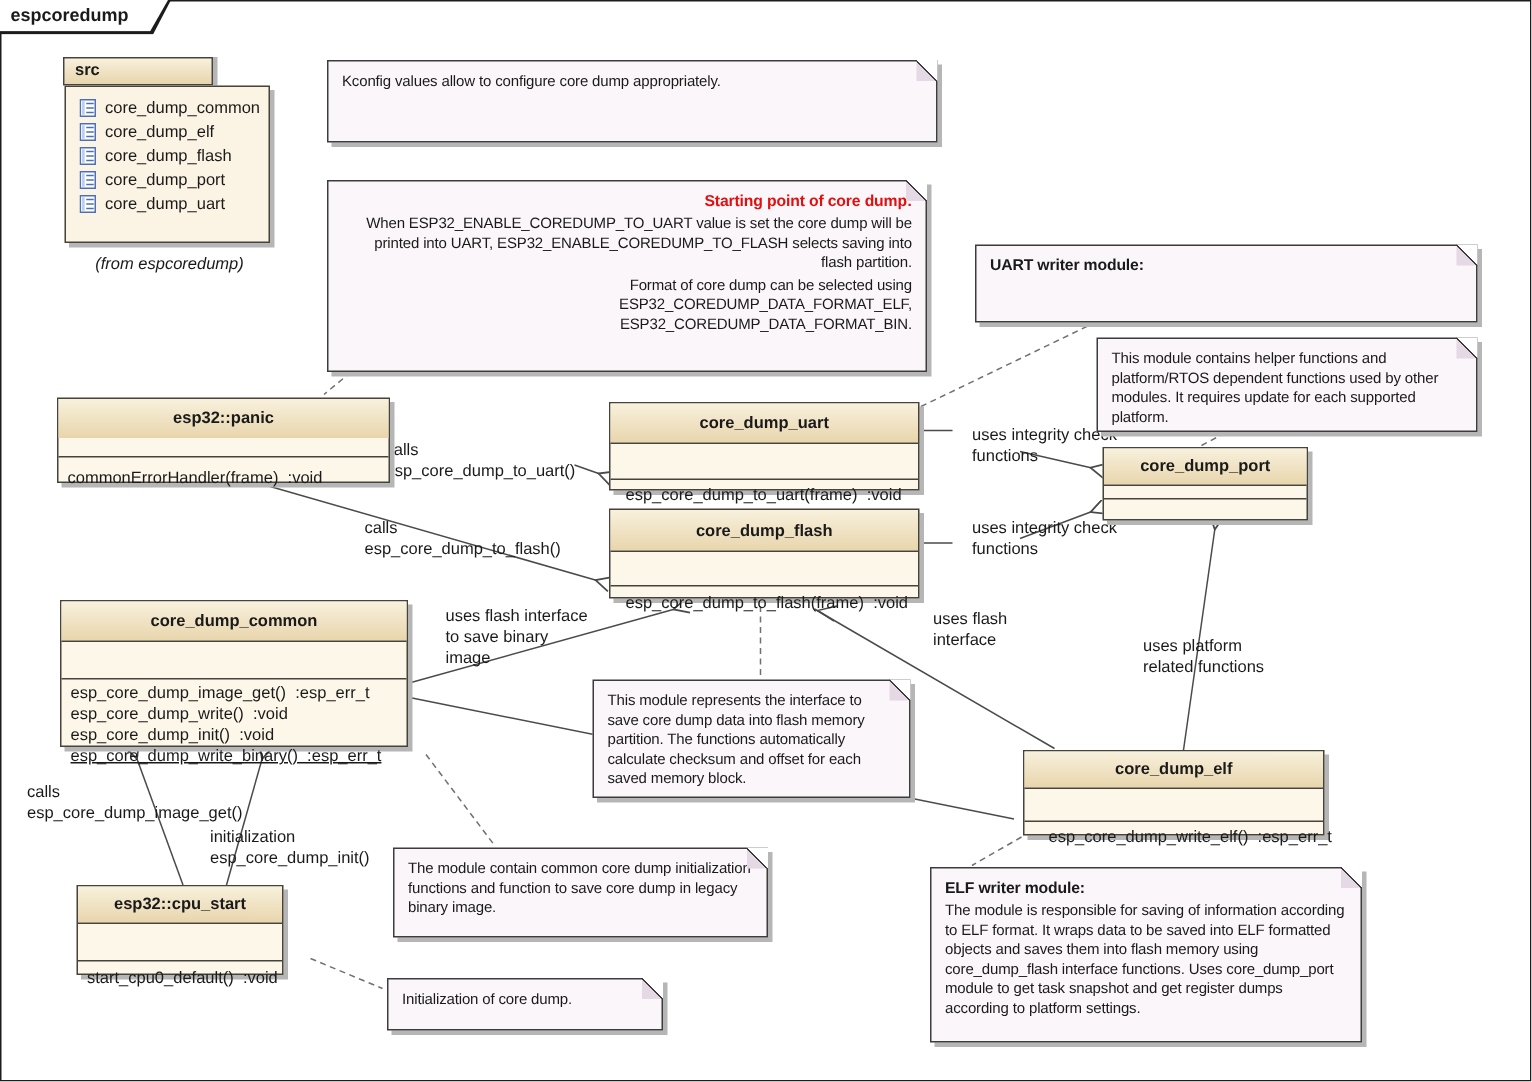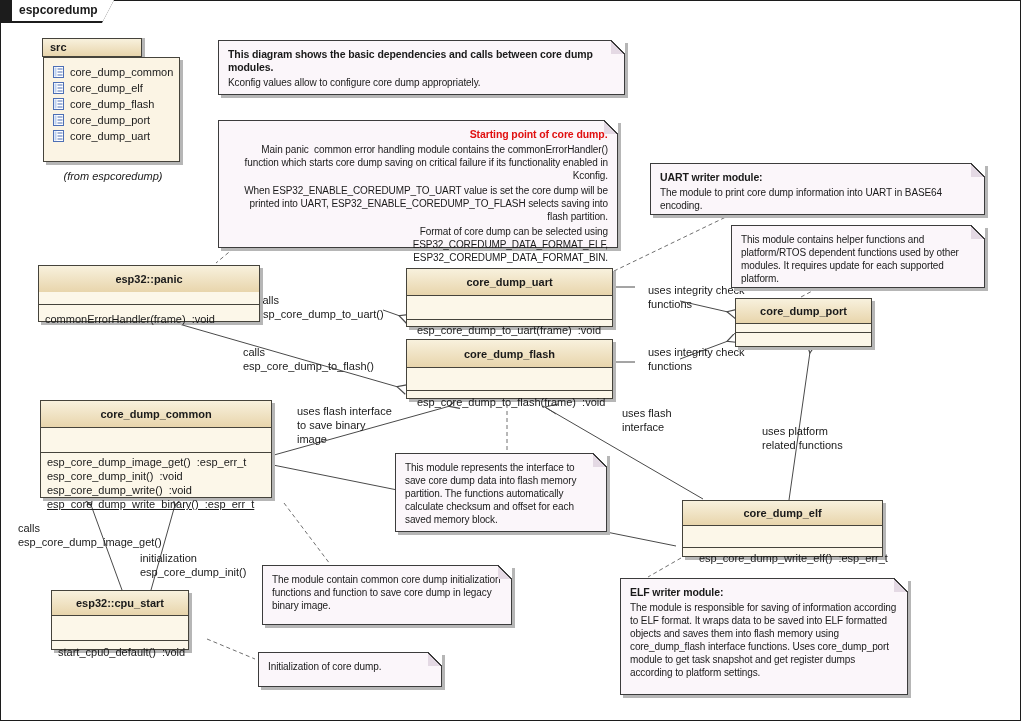--- a/index.html
+++ b/index.html
@@ -10,7 +10,7 @@
              clip-path:polygon(0 0,100% 0,calc(100% - 12px) 100%,0 100%);}
   .frame-tab-inner{position:absolute;left:0;top:0;width:112px;height:21px;background:#fff;
              clip-path:polygon(0 0,100% 0,calc(100% - 12px) 100%,0 100%);
-             font-weight:bold;font-size:12px;line-height:21px;padding-left:7px;box-sizing:border-box;margin-left:12px;}
+             font-weight:bold;font-size:12px;line-height:21px;padding-left:7px;box-sizing:border-box;}
   svg.connectors{position:absolute;left:0;top:0;pointer-events:none;}
 
   

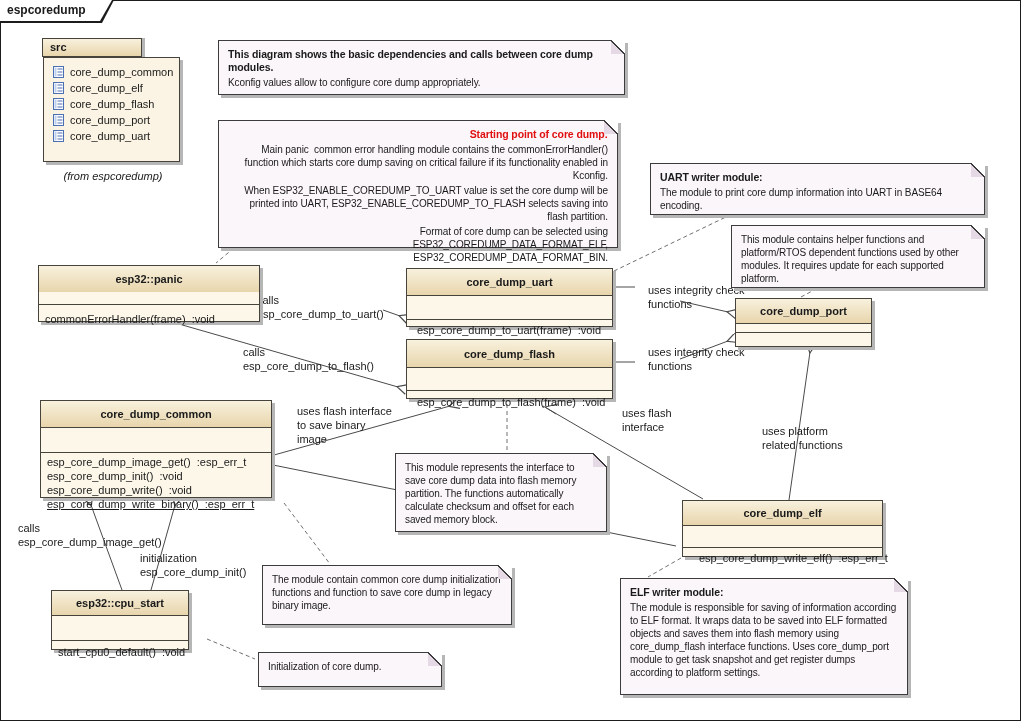--- a/index.html
+++ b/index.html
@@ -170,7 +170,6 @@
 
 <div class="note" style="left:218px;top:40px;width:407px;height:55px;">
   <div class="fold"></div>
-  <p class="nt">This diagram shows the basic dependencies and calls between core dump modules.</p>
   <p>Kconfig values allow to configure core dump appropriately.</p>
 </div>
 

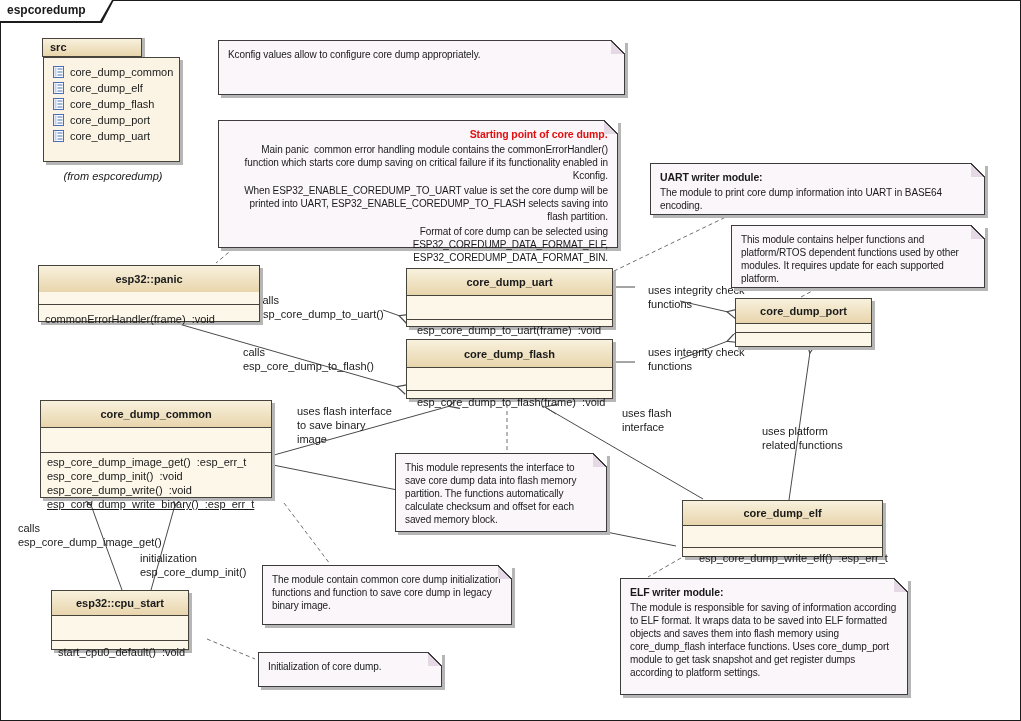--- a/index.html
+++ b/index.html
@@ -176,7 +176,6 @@
 <div class="note" style="left:218px;top:120px;width:400px;height:128px;text-align:right;">
   <div class="fold"></div>
   <p class="red">Starting point of core dump:</p>
-  <p>Main panic  common error handling module contains the commonErrorHandler() function which starts core dump saving on critical failure if its functionality enabled in Kconfig.</p>
   <p>When ESP32_ENABLE_COREDUMP_TO_UART value is set the core dump will be printed into UART, ESP32_ENABLE_COREDUMP_TO_FLASH selects saving into flash partition.</p>
   <p>Format of core dump can be selected using ESP32_COREDUMP_DATA_FORMAT_ELF, ESP32_COREDUMP_DATA_FORMAT_BIN.</p>
 </div>

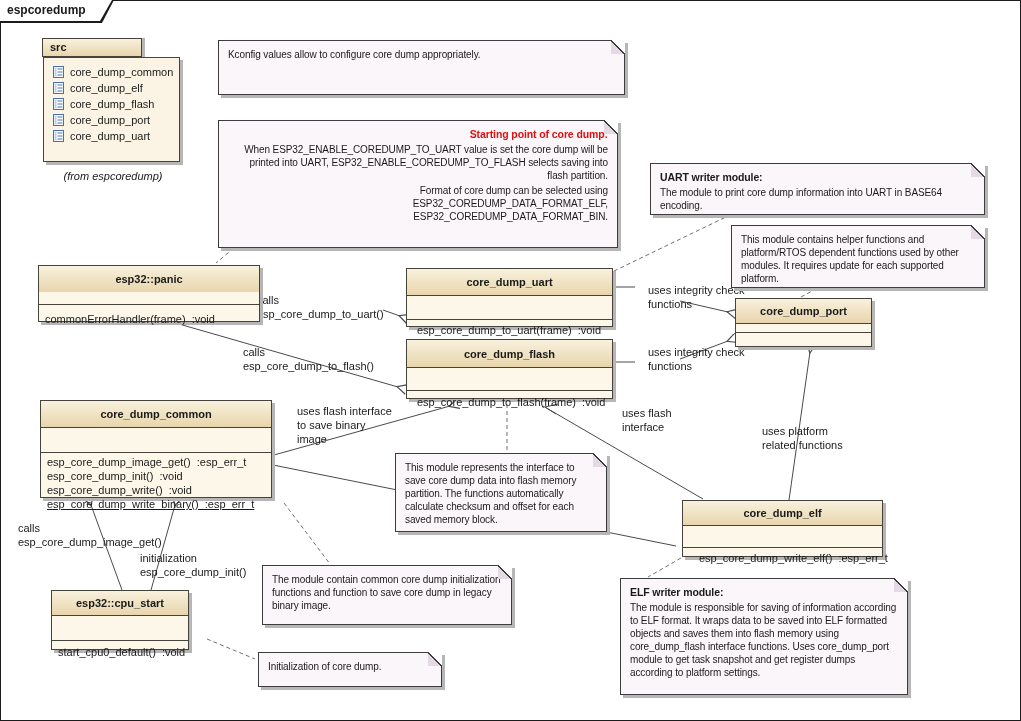--- a/index.html
+++ b/index.html
@@ -183,7 +183,6 @@
 <div class="note" style="left:650px;top:163px;width:335px;height:52px;">
   <div class="fold"></div>
   <p class="nt">UART writer module:</p>
-  <p>The module to print core dump information into UART in BASE64 encoding.</p>
 </div>
 
 <div class="note" style="left:731px;top:225px;width:254px;height:63px;">

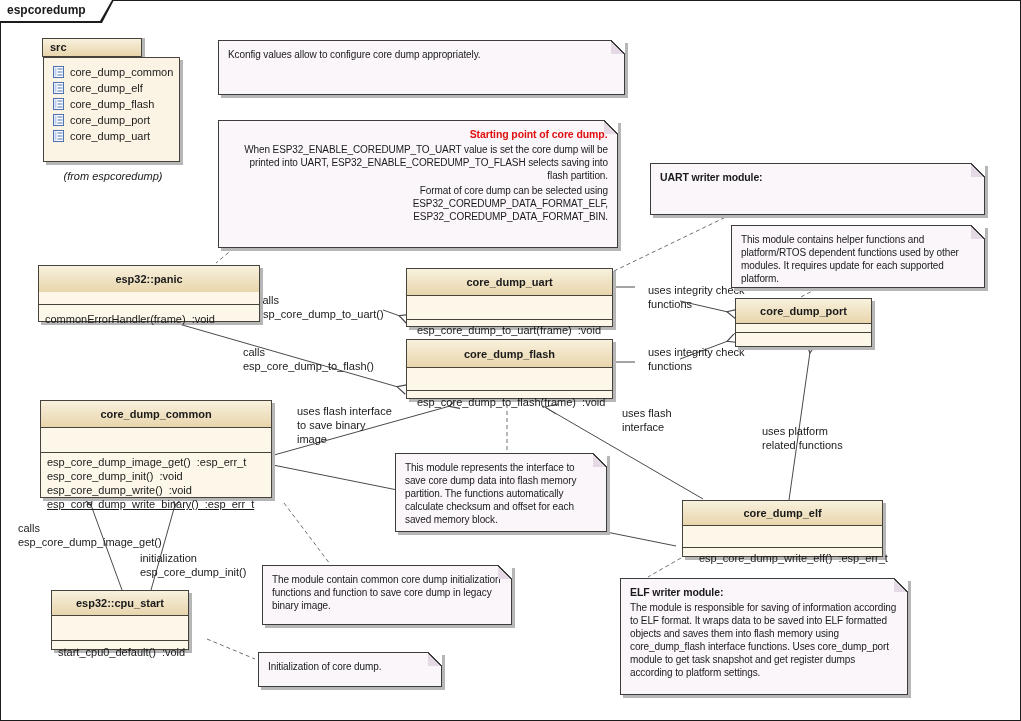--- a/index.html
+++ b/index.html
@@ -239,8 +239,8 @@
   <div class="cls-attrs" style="height:13px;"></div>
   <div class="cls-methods" style="height:56px;padding-top:2px;">
     <div class="m">esp_core_dump_image_get()  :esp_err_t</div>
+    <div class="m">esp_core_dump_write()  :void</div>
     <div class="m">esp_core_dump_init()  :void</div>
-    <div class="m">esp_core_dump_write()  :void</div>
     <div class="m u">esp_core_dump_write_binary()  :esp_err_t</div>
   </div>
 </div>

